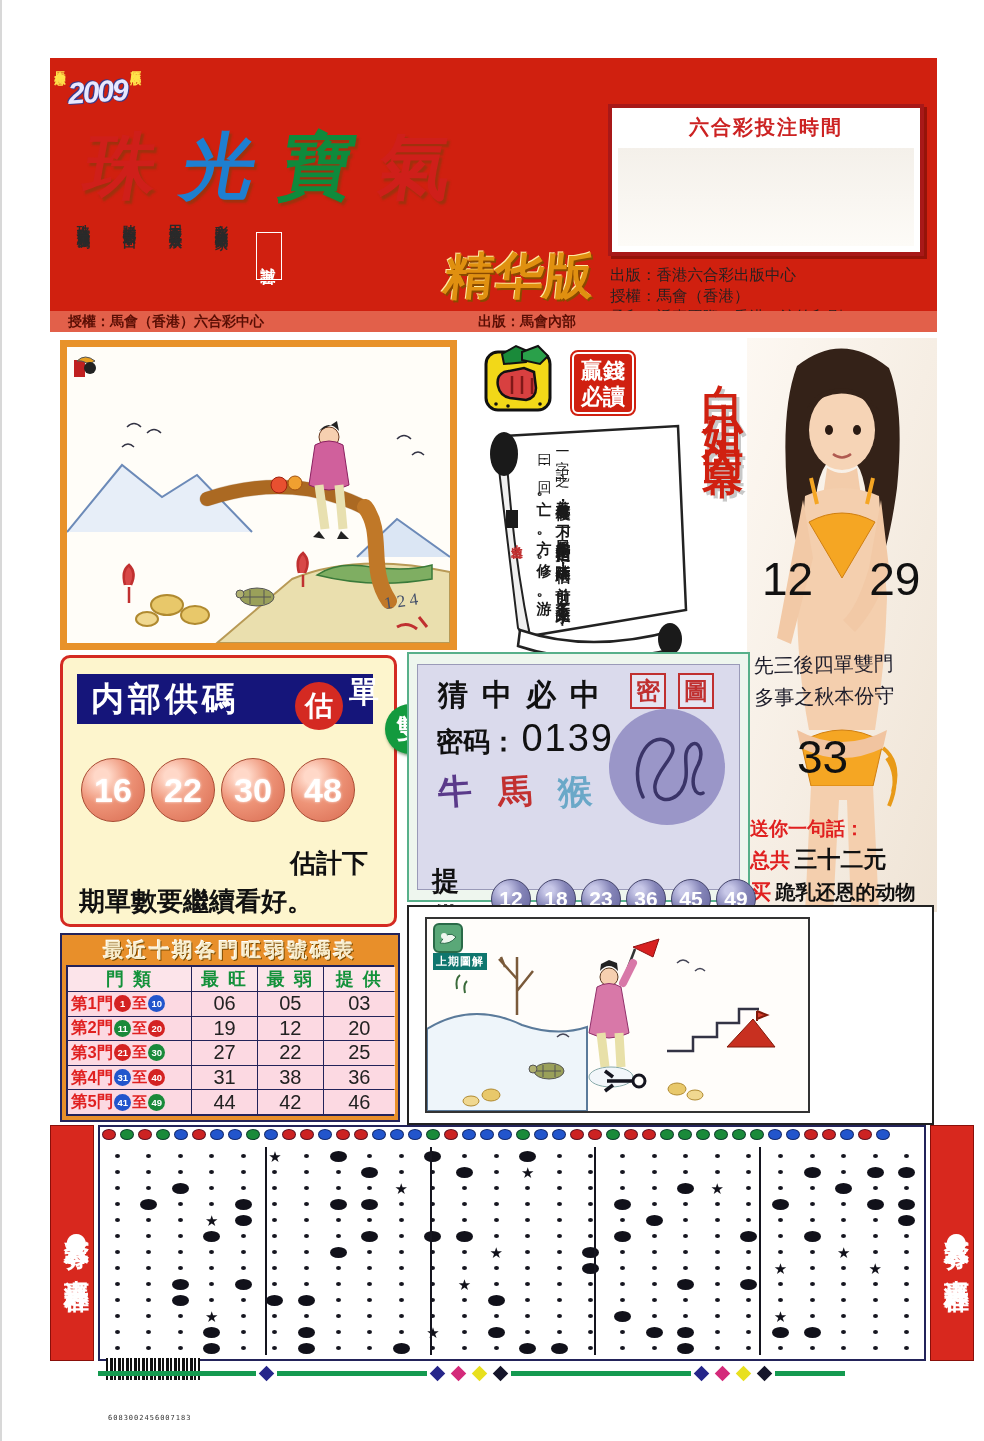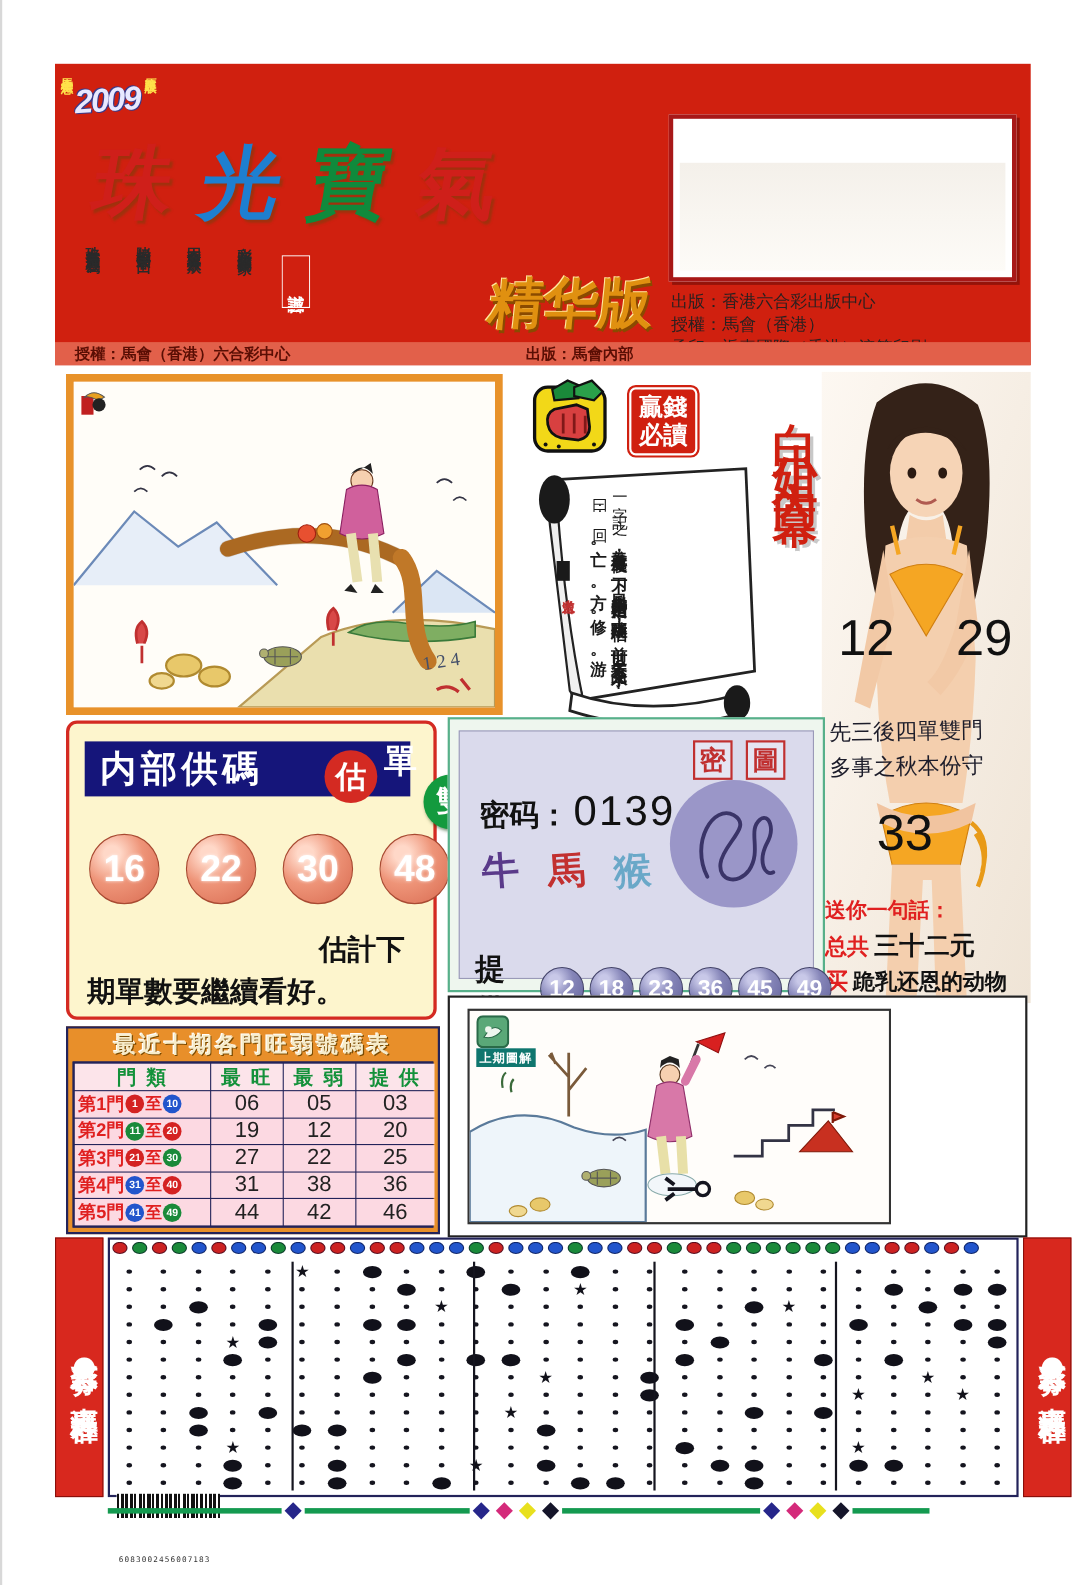--- a/index.html
+++ b/index.html
@@ -185,6 +185,7 @@
     </div>
 
     <div class="bet-box" data-name="betting-time-box">
+      <div class="bet-title" data-name="betting-time-title">六合彩投注時間</div>
       <div class="bet-empty" data-name="betting-time-empty-area"></div>
     </div>
     <div class="pub-lines" data-name="publisher-info">

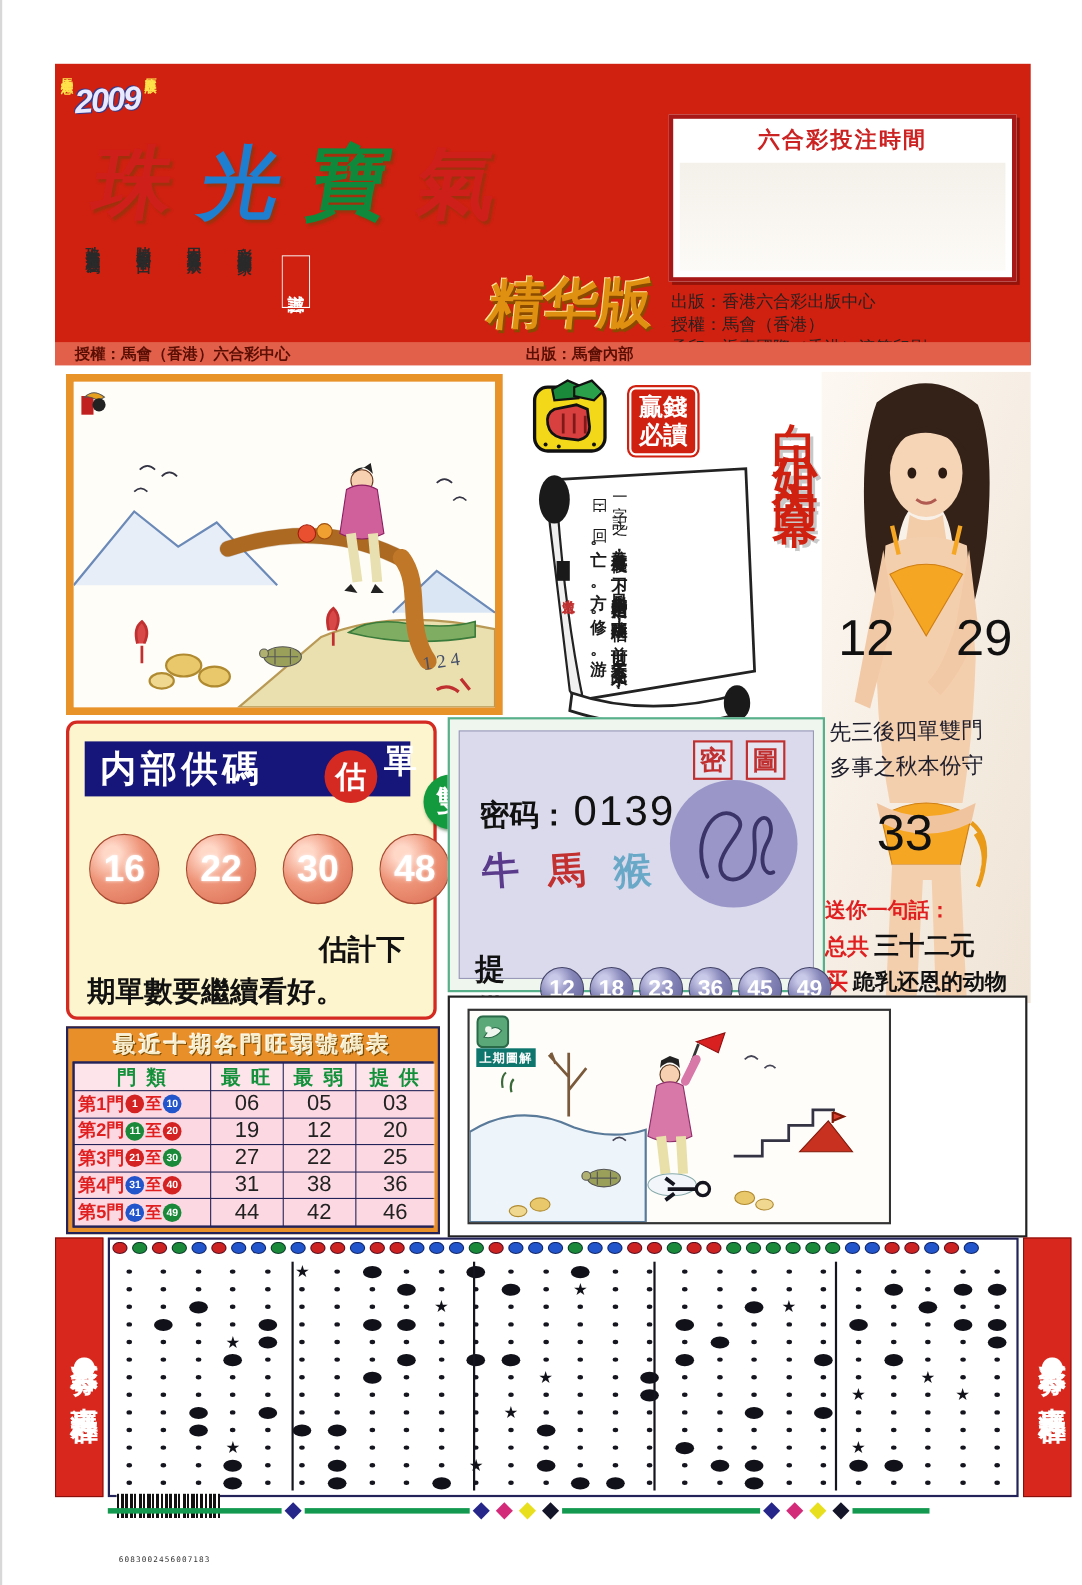--- a/index.html
+++ b/index.html
@@ -337,6 +337,7 @@
 
   <div class="guess" data-name="secret-code-panel">
     <div class="guess-inner" data-name="secret-code-inner">
+      <div class="guess-title" data-name="guess-title">猜中必中</div>
       <div class="stamps" data-name="secret-map-stamps">
         <div class="stamp" data-name="stamp-mi">密</div>
         <div class="stamp" data-name="stamp-tu">圖</div>

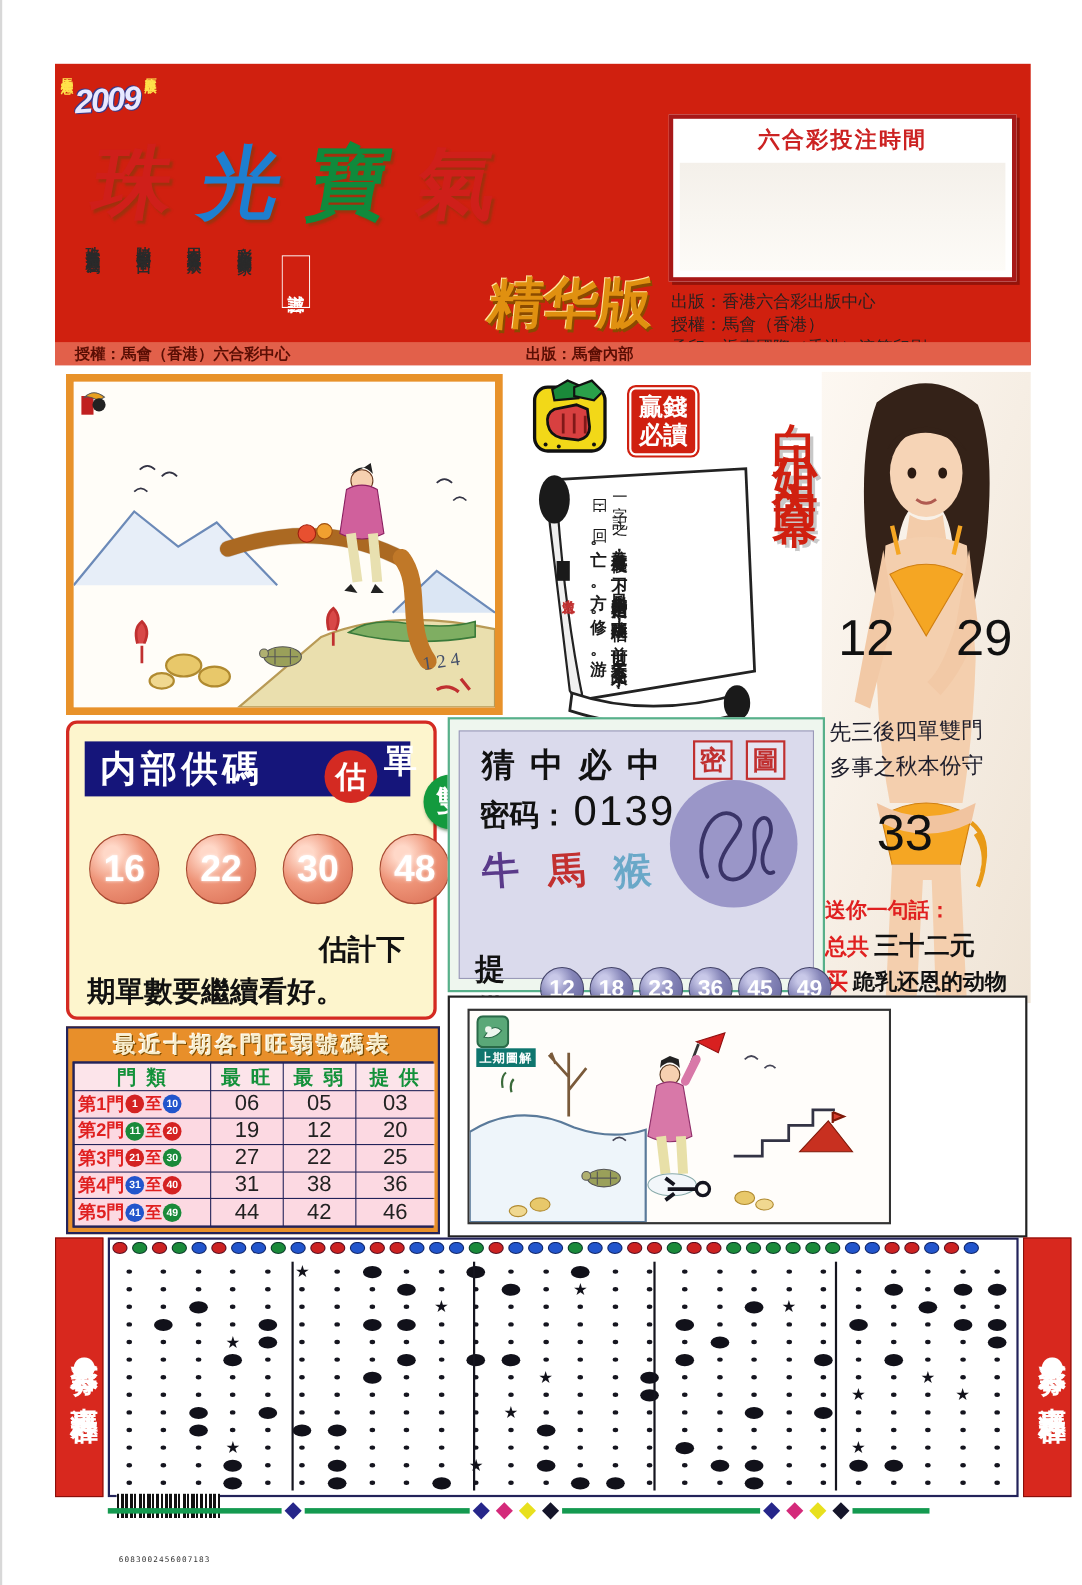--- a/index.html
+++ b/index.html
@@ -84,7 +84,7 @@
   .tag-shuang{position:absolute;left:322px;top:46px;width:50px;height:50px;border-radius:50%;background:#139a3e;
           color:#fff;font-size:27px;font-weight:bold;text-align:center;line-height:50px;font-family:"DejaVu Serif", serif;
           box-shadow:1px 2px 3px rgba(0,60,0,.5);}
-  .supply-balls{position:absolute;left:18px;top:100px;display:flex;gap:24px;}
+  .supply-balls{position:absolute;left:18px;top:100px;display:flex;gap:6px;}
   .ball-lg{width:64px;height:64px;border-radius:50%;color:#fff;font-size:34px;font-weight:bold;
            display:flex;align-items:center;justify-content:center;
            background:radial-gradient(circle at 32% 28%, #ffd8c8 0 12%, #ee9478 45%, #d86a50 100%);

